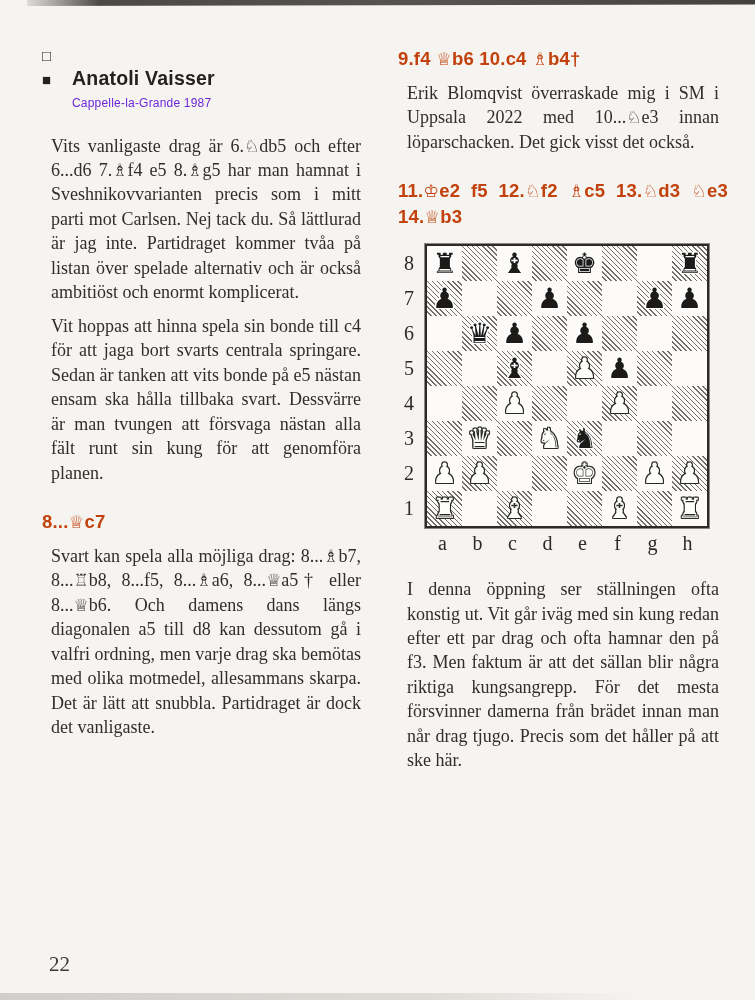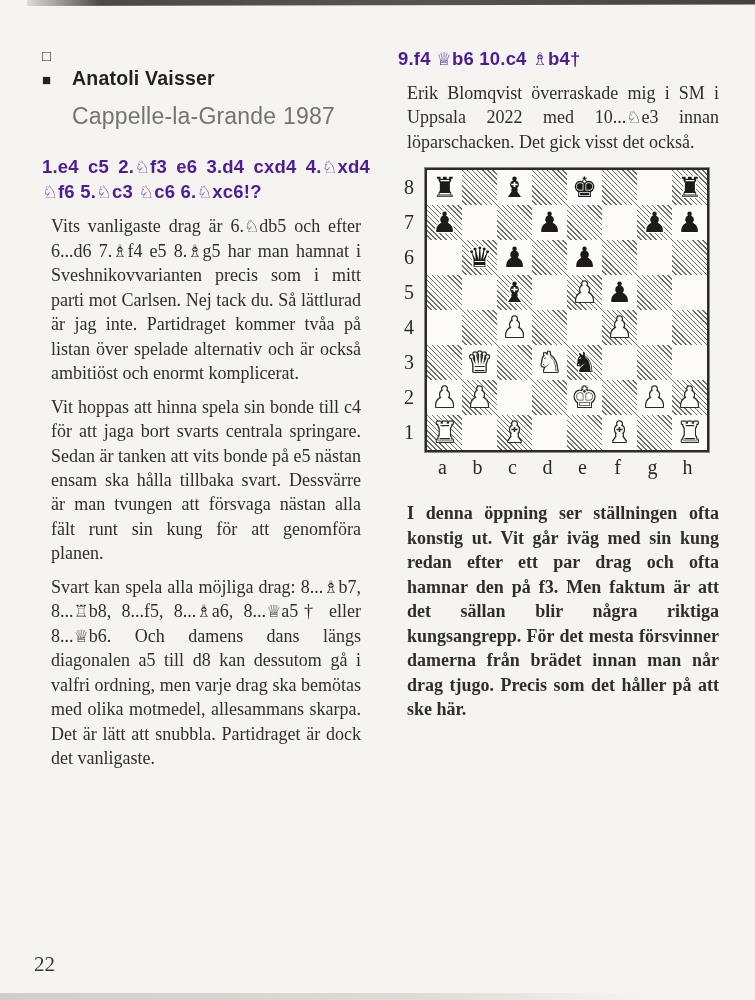--- a/index.html
+++ b/index.html
@@ -31,7 +31,7 @@
 
   .moves {
     font-family:"Liberation Sans","DejaVu Sans",sans-serif; font-weight:700;
-    font-size:18.5px; line-height:1.4; color:#4c1d95; letter-spacing:0.2px;
+    font-size:18.5px; line-height:1.4; color:#c2410c; letter-spacing:0.2px;
     text-align:justify; margin:24px 0 5px 0;
   }
   .para {

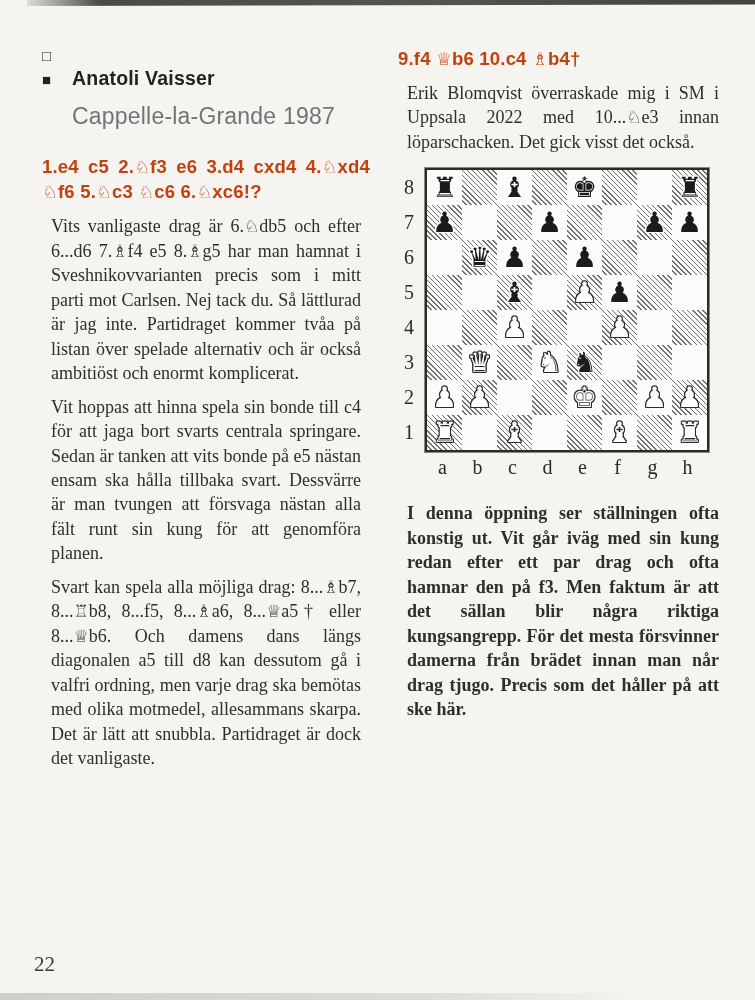--- a/index.html
+++ b/index.html
@@ -26,8 +26,8 @@
   .player-line { display:flex; align-items:baseline; font-family:"Liberation Sans",sans-serif;
     font-weight:700; font-size:19.5px; line-height:1.32; color:#232220; letter-spacing:0.2px; }
   .marker { width:30px; font-size:15px; color:#232220; }
-  .event-line { font-family:"Liberation Sans",sans-serif; font-size:23px; color:#737373;
-    margin-left:30px; margin-top:11px; letter-spacing:0.2px; }
+  .event-line { font-family:"Liberation Sans",sans-serif; font-size:12px; color:#6d28d9;
+    margin-left:30px; margin-top:4px; letter-spacing:0.2px; }
 
   .moves {
     font-family:"Liberation Sans","DejaVu Sans",sans-serif; font-weight:700;

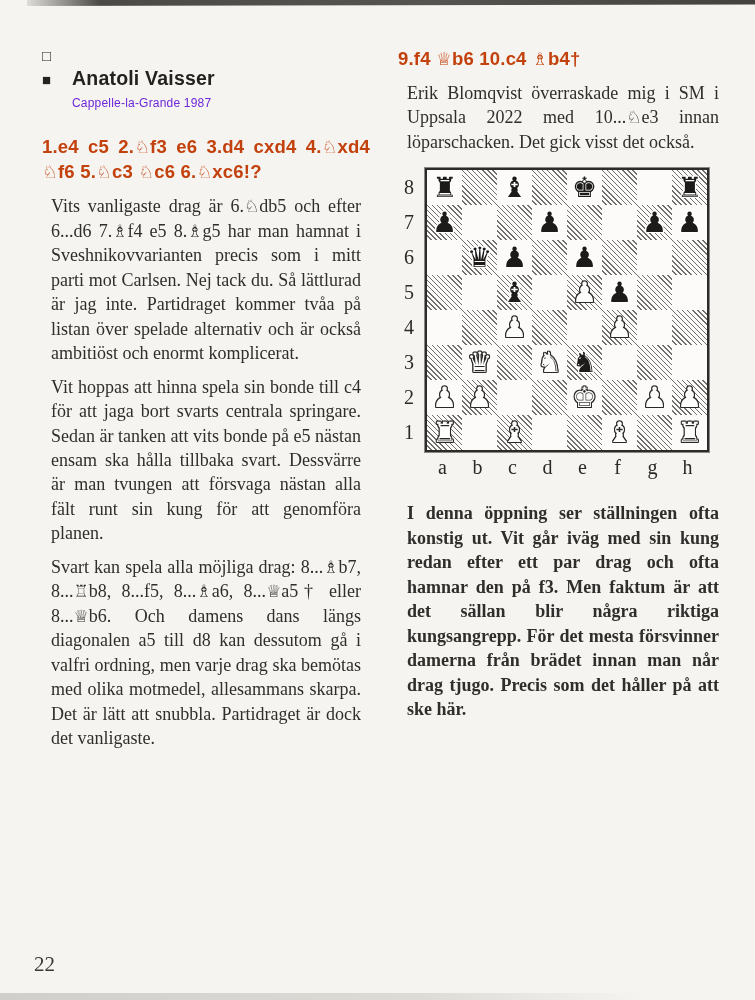--- a/index.html
+++ b/index.html
@@ -91,7 +91,6 @@
       <div class="event-line">Cappelle-la-Grande 1987</div>
     </div>
 
-    <p class="moves">1.e4 c5 2.<span class="fig">♘</span>f3 e6 3.d4 cxd4 4.<span class="fig">♘</span>xd4 <span class="fig">♘</span>f6 5.<span class="fig">♘</span>c3 <span class="fig">♘</span>c6 6.<span class="fig">♘</span>xc6!?</p>
     <p class="para">Vits vanligaste drag är 6.<span class="fig">♘</span>db5 och efter 6...d6 7.<span class="fig">♗</span>f4 e5 8.<span class="fig">♗</span>g5 har man hamnat i Sveshnikovvarianten precis som i mitt parti mot Carlsen. Nej tack du. Så lättlurad är jag inte. Partidraget kommer tvåa på listan över spelade alternativ och är också ambitiöst och enormt komplicerat.</p>
 
     <p class="para">Vit hoppas att hinna spela sin bonde till c4 för att jaga bort svarts centrala springare. Sedan är tanken att vits bonde på e5 nästan ensam ska hålla tillbaka svart. Dessvärre är man tvungen att försvaga nästan alla fält runt sin kung för att genomföra planen.</p>

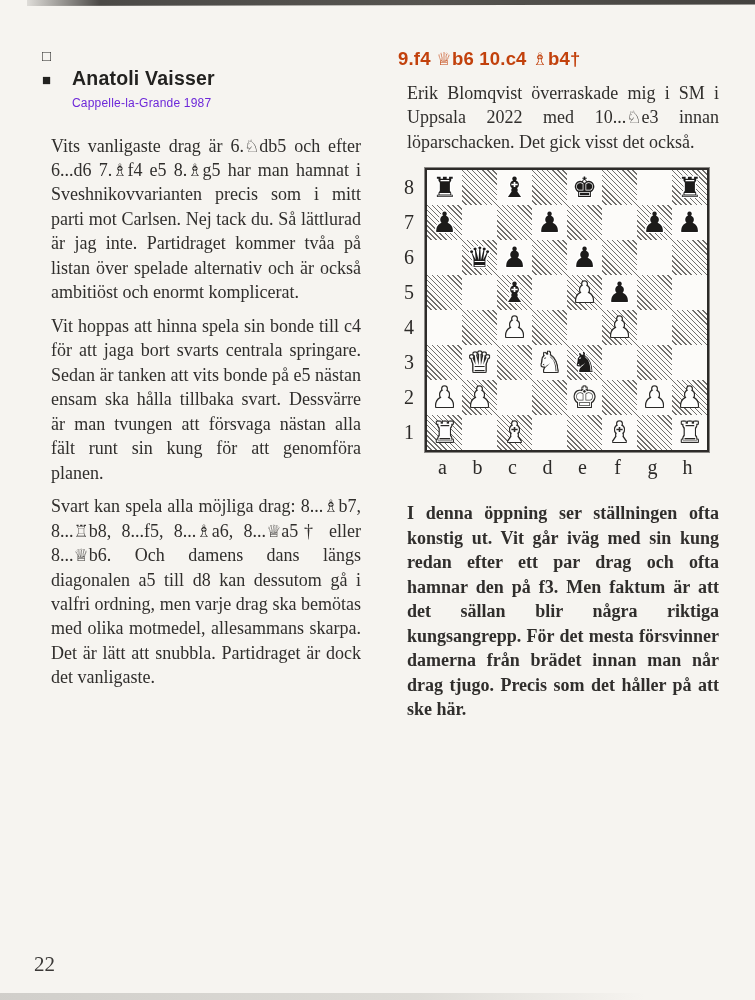--- a/index.html
+++ b/index.html
@@ -102,6 +102,7 @@
     <p class="moves" style="margin-top:0;">9.f4 <span class="fig">♕</span>b6 10.c4 <span class="fig">♗</span>b4†</p>
     <p class="para">Erik Blomqvist överraskade mig i SM i Uppsala 2022 med 10...<span class="fig">♘</span>e3 innan löparschacken. Det gick visst det också.</p>
 
+    <p class="moves">11.<span class="fig">♔</span>e2 f5 12.<span class="fig">♘</span>f2 <span class="fig">♗</span>c5 13.<span class="fig">♘</span>d3 <span class="fig">♘</span>e3 14.<span class="fig">♕</span>b3</p>
 
     <div class="diagram">
       <div class="board-row">

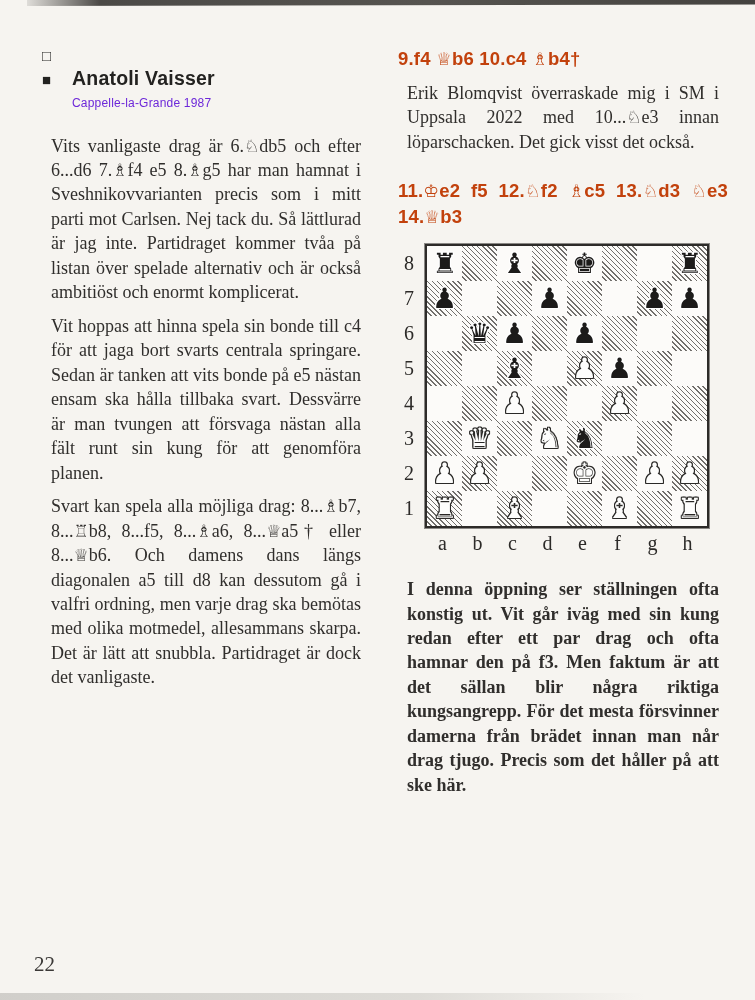--- a/index.html
+++ b/index.html
@@ -95,6 +95,7 @@
 
     <p class="para">Vit hoppas att hinna spela sin bonde till c4 för att jaga bort svarts centrala springare. Sedan är tanken att vits bonde på e5 nästan ensam ska hålla tillbaka svart. Dessvärre är man tvungen att försvaga nästan alla fält runt sin kung för att genomföra planen.</p>
 
+    <p class="moves">8...<span class="fig">♕</span>c7</p>
     <p class="para">Svart kan spela alla möjliga drag: 8...<span class="fig">♗</span>b7, 8...<span class="fig">♖</span>b8, 8...f5, 8...<span class="fig">♗</span>a6, 8...<span class="fig">♕</span>a5† eller 8...<span class="fig">♕</span>b6. Och damens dans längs diagonalen a5 till d8 kan dessutom gå i valfri ordning, men varje drag ska bemötas med olika motmedel, allesammans skarpa. Det är lätt att snubbla. Partidraget är dock det vanligaste.</p>
   </div>
 

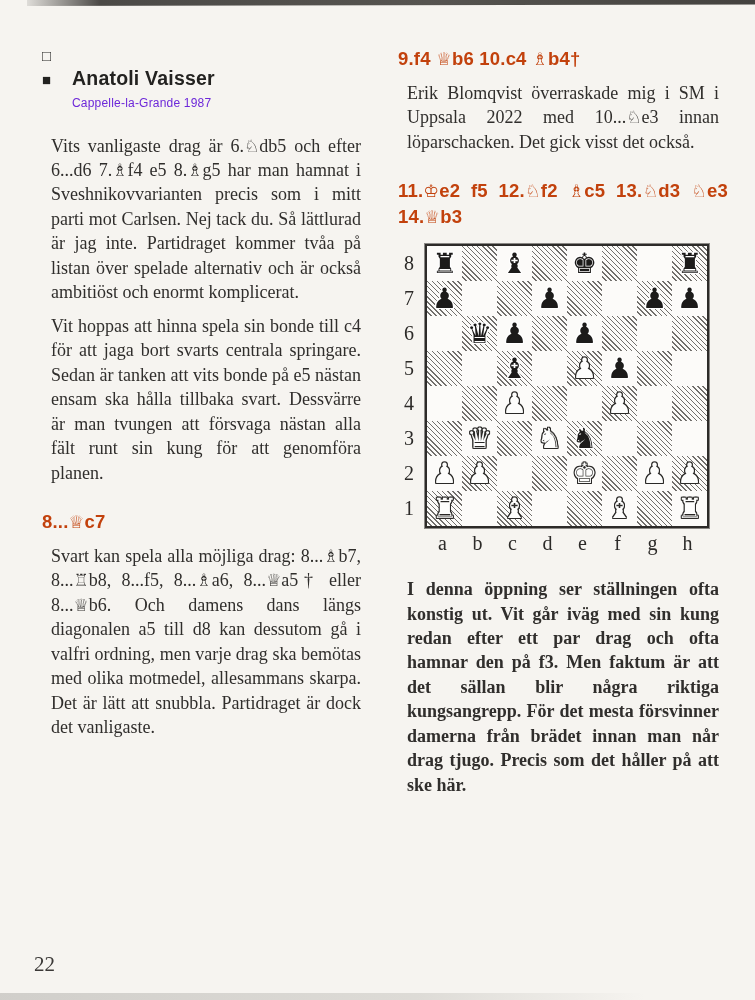--- a/index.html
+++ b/index.html
@@ -252,7 +252,7 @@
         </div>
     </div>
 
-    <p class="para" style="margin-top:22px;font-weight:bold;">I denna öppning ser ställningen ofta konstig ut. Vit går iväg med sin kung redan efter ett par drag och ofta hamnar den på f3. Men faktum är att det sällan blir några riktiga kungsangrepp. För det mesta försvinner damerna från brädet innan man når drag tjugo. Precis som det håller på att ske här.</p>
+    <p class="para" style="margin-top:22px;">I denna öppning ser ställningen ofta konstig ut. Vit går iväg med sin kung redan efter ett par drag och ofta hamnar den på f3. Men faktum är att det sällan blir några riktiga kungsangrepp. För det mesta försvinner damerna från brädet innan man når drag tjugo. Precis som det håller på att ske här.</p>
 
   </div>
 

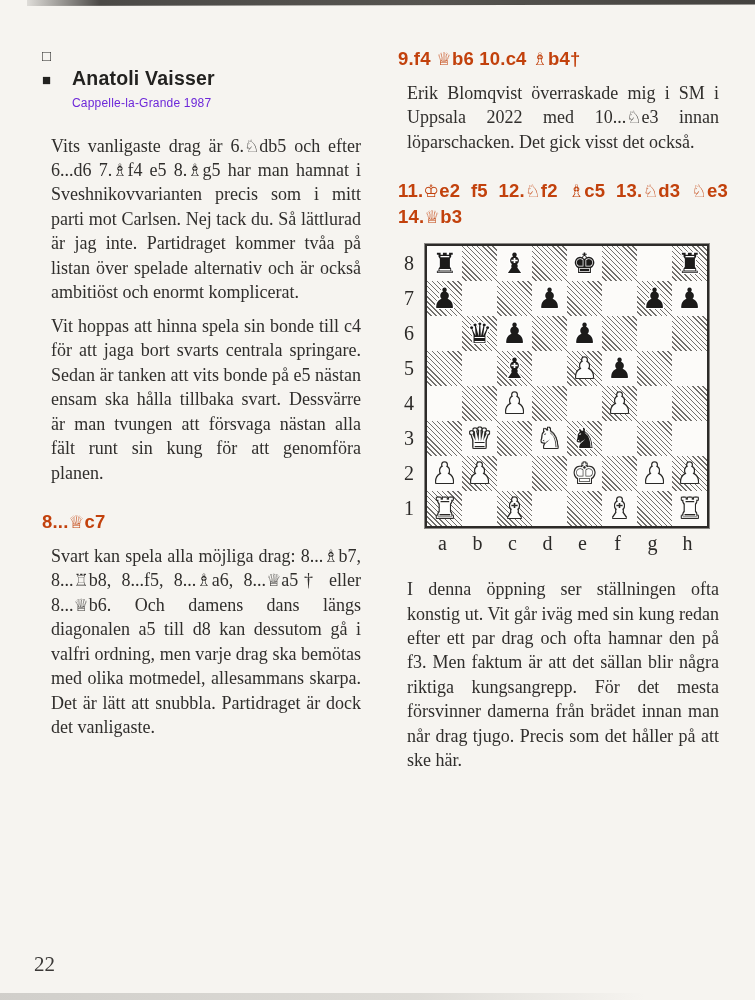--- a/index.html
+++ b/index.html
@@ -68,7 +68,7 @@
   .file-labels div { width:35px; text-align:center; }
 
   .page-number {
-    position:absolute; left:34px; top:952px;
+    position:absolute; left:49px; top:952px;
     font-family:"Liberation Serif",serif; font-size:21px; color:#3b3937;
   }
 </style>

